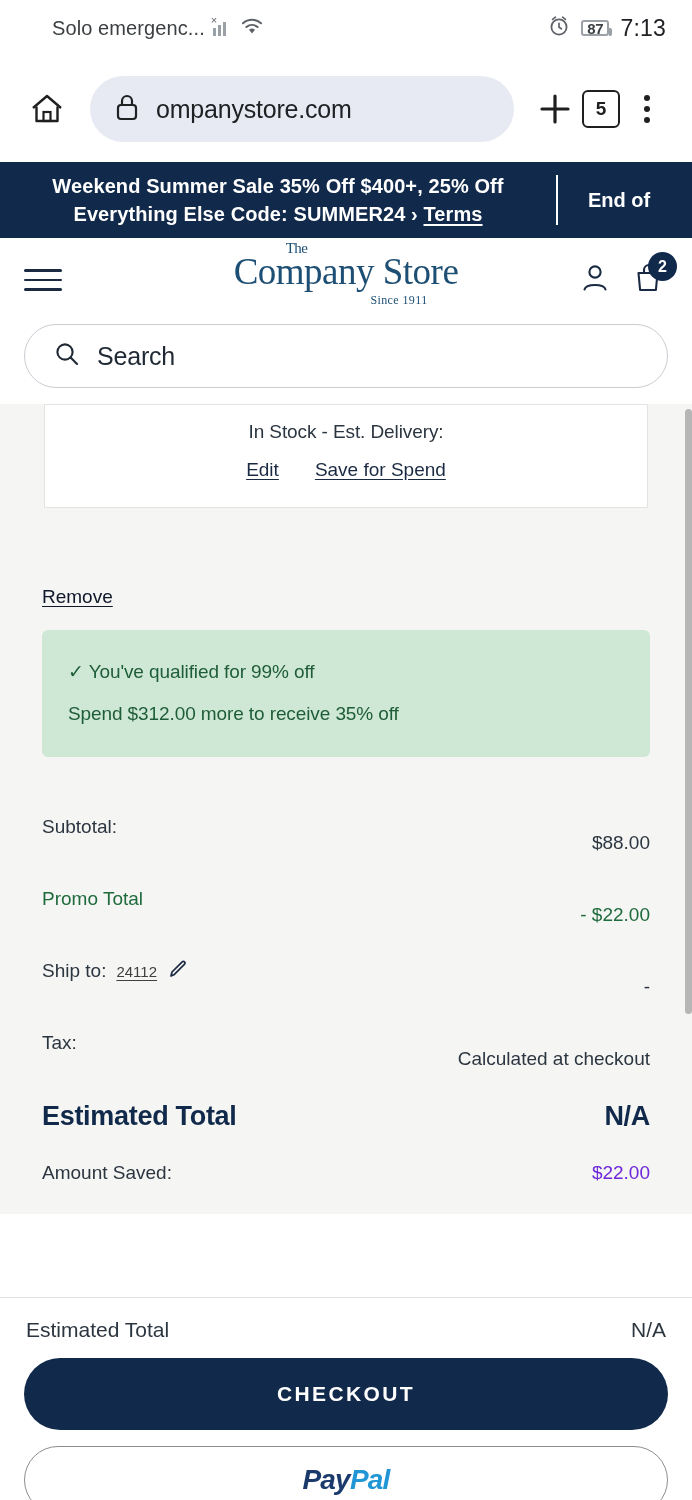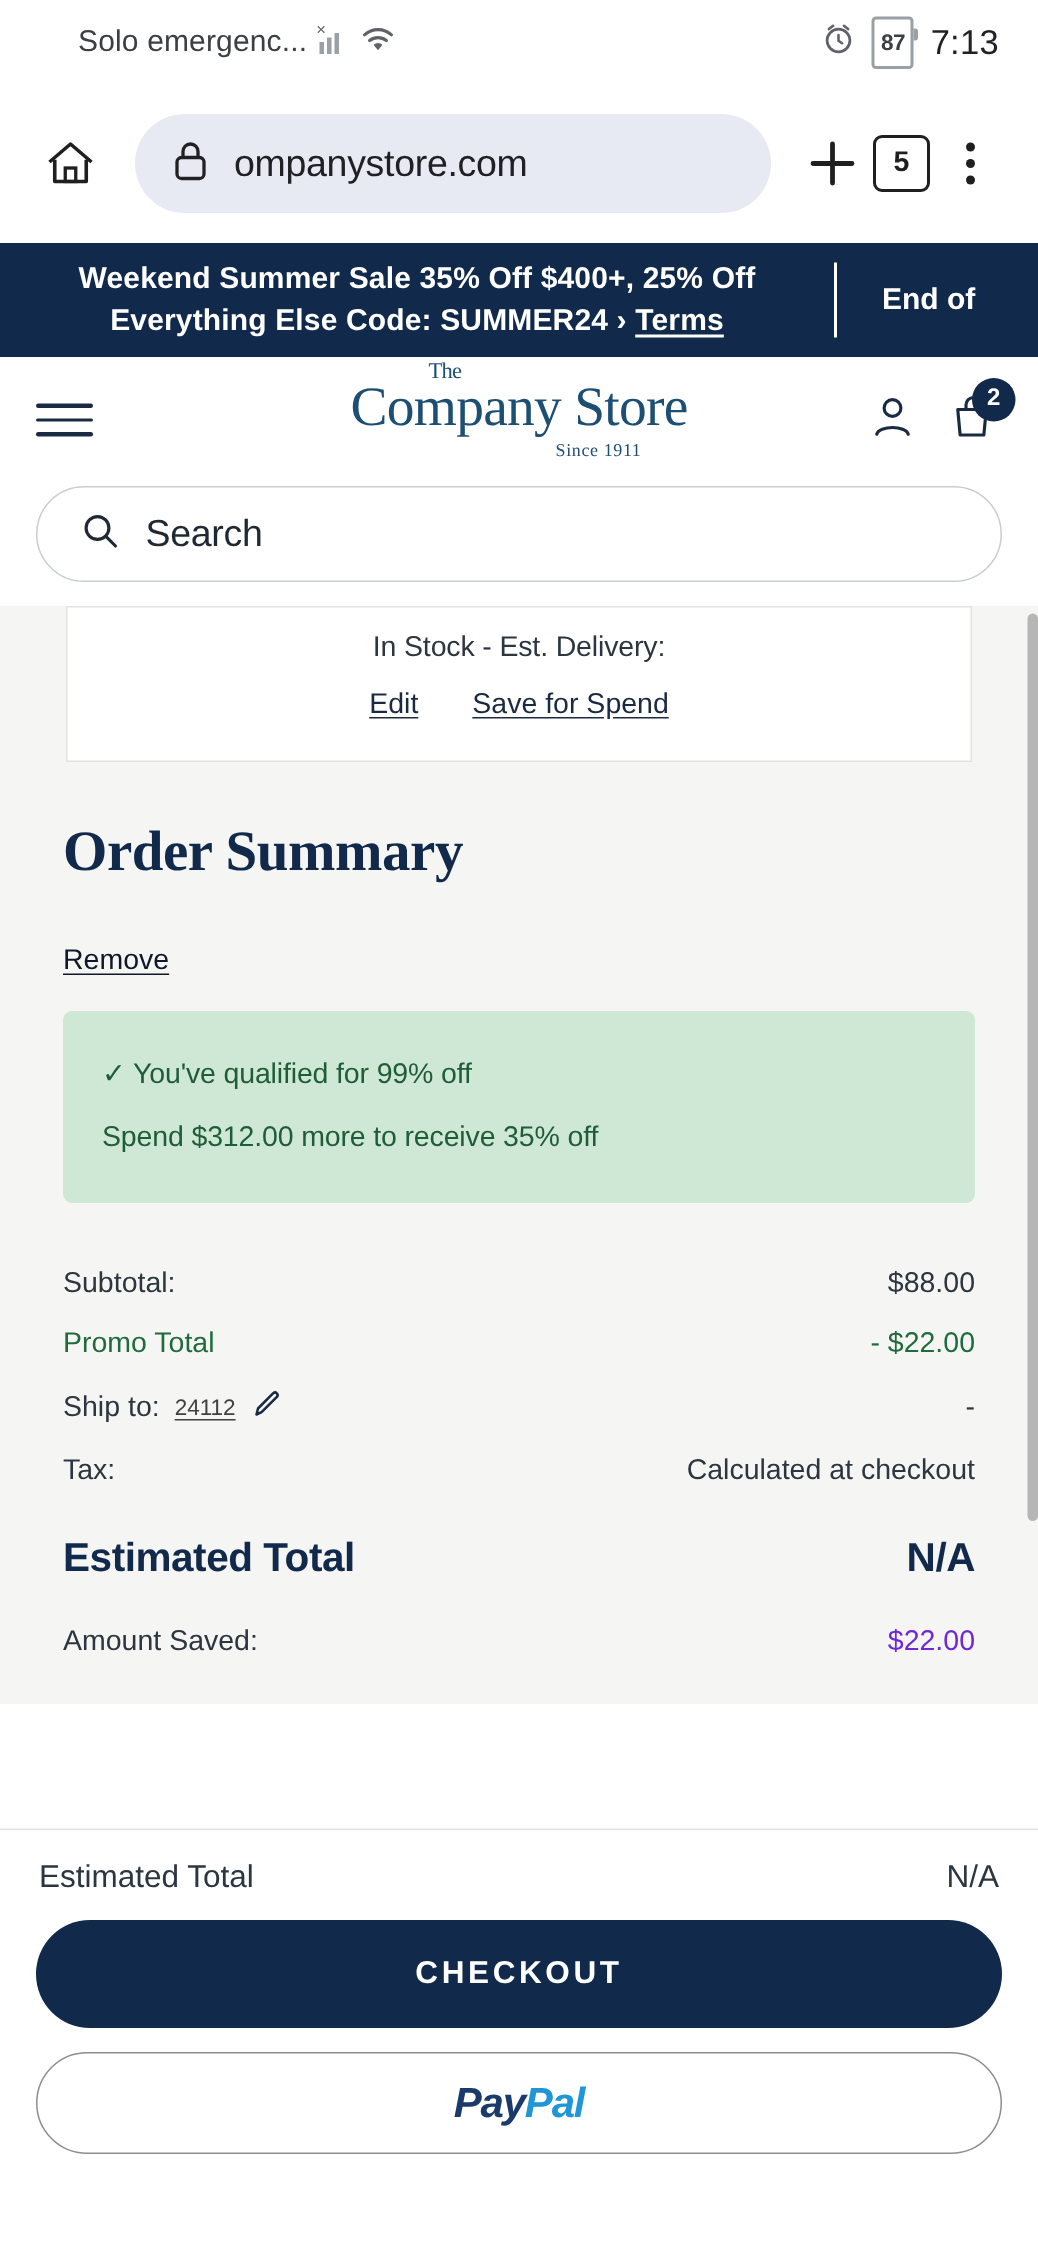--- a/index.html
+++ b/index.html
@@ -26,7 +26,7 @@
   .sig i:nth-child(3){height:11px;} .sig i:nth-child(4){height:14px;}
   .sig-x { position:absolute; top:-6px; left:-2px; font-size:11px; color:#5f6368; }
   .battbox {
-    border:2px solid #9aa0a6; border-radius:3px; padding:0 4px; height:35px;
+    border:2px solid #9aa0a6; border-radius:3px; padding:0 4px; height:16px;
     display:flex; align-items:center; position:relative;
   }
   .battbox span { font-size:15px; color:#3c4043; font-weight:600; letter-spacing:-0.3px;}

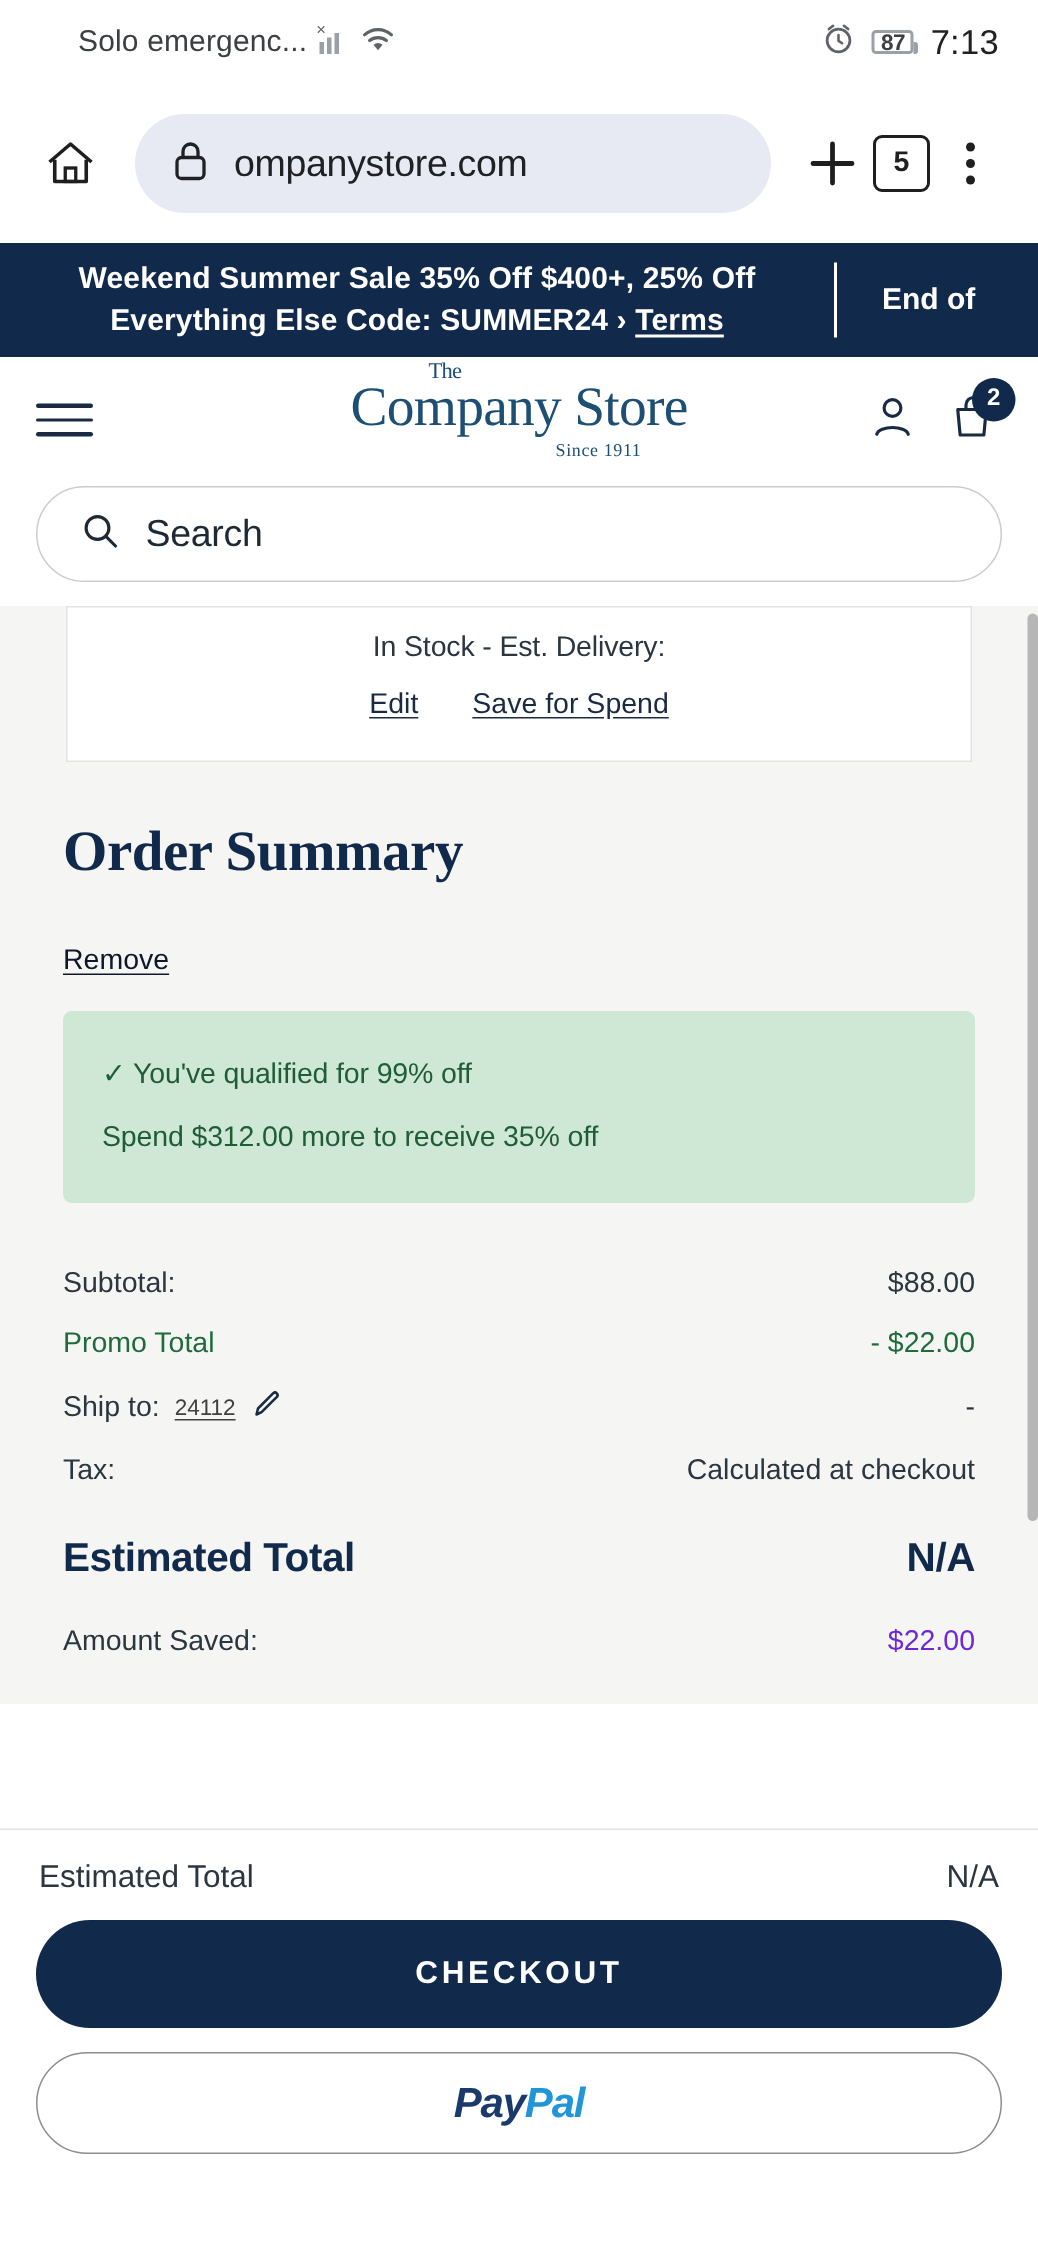--- a/index.html
+++ b/index.html
@@ -320,7 +320,6 @@
     </div>
 
     <div class="summary">
-      <h2>Order Summary</h2>
 
       <div class="promo-applied">
         <a href="#" class="remove-link">Remove</a>

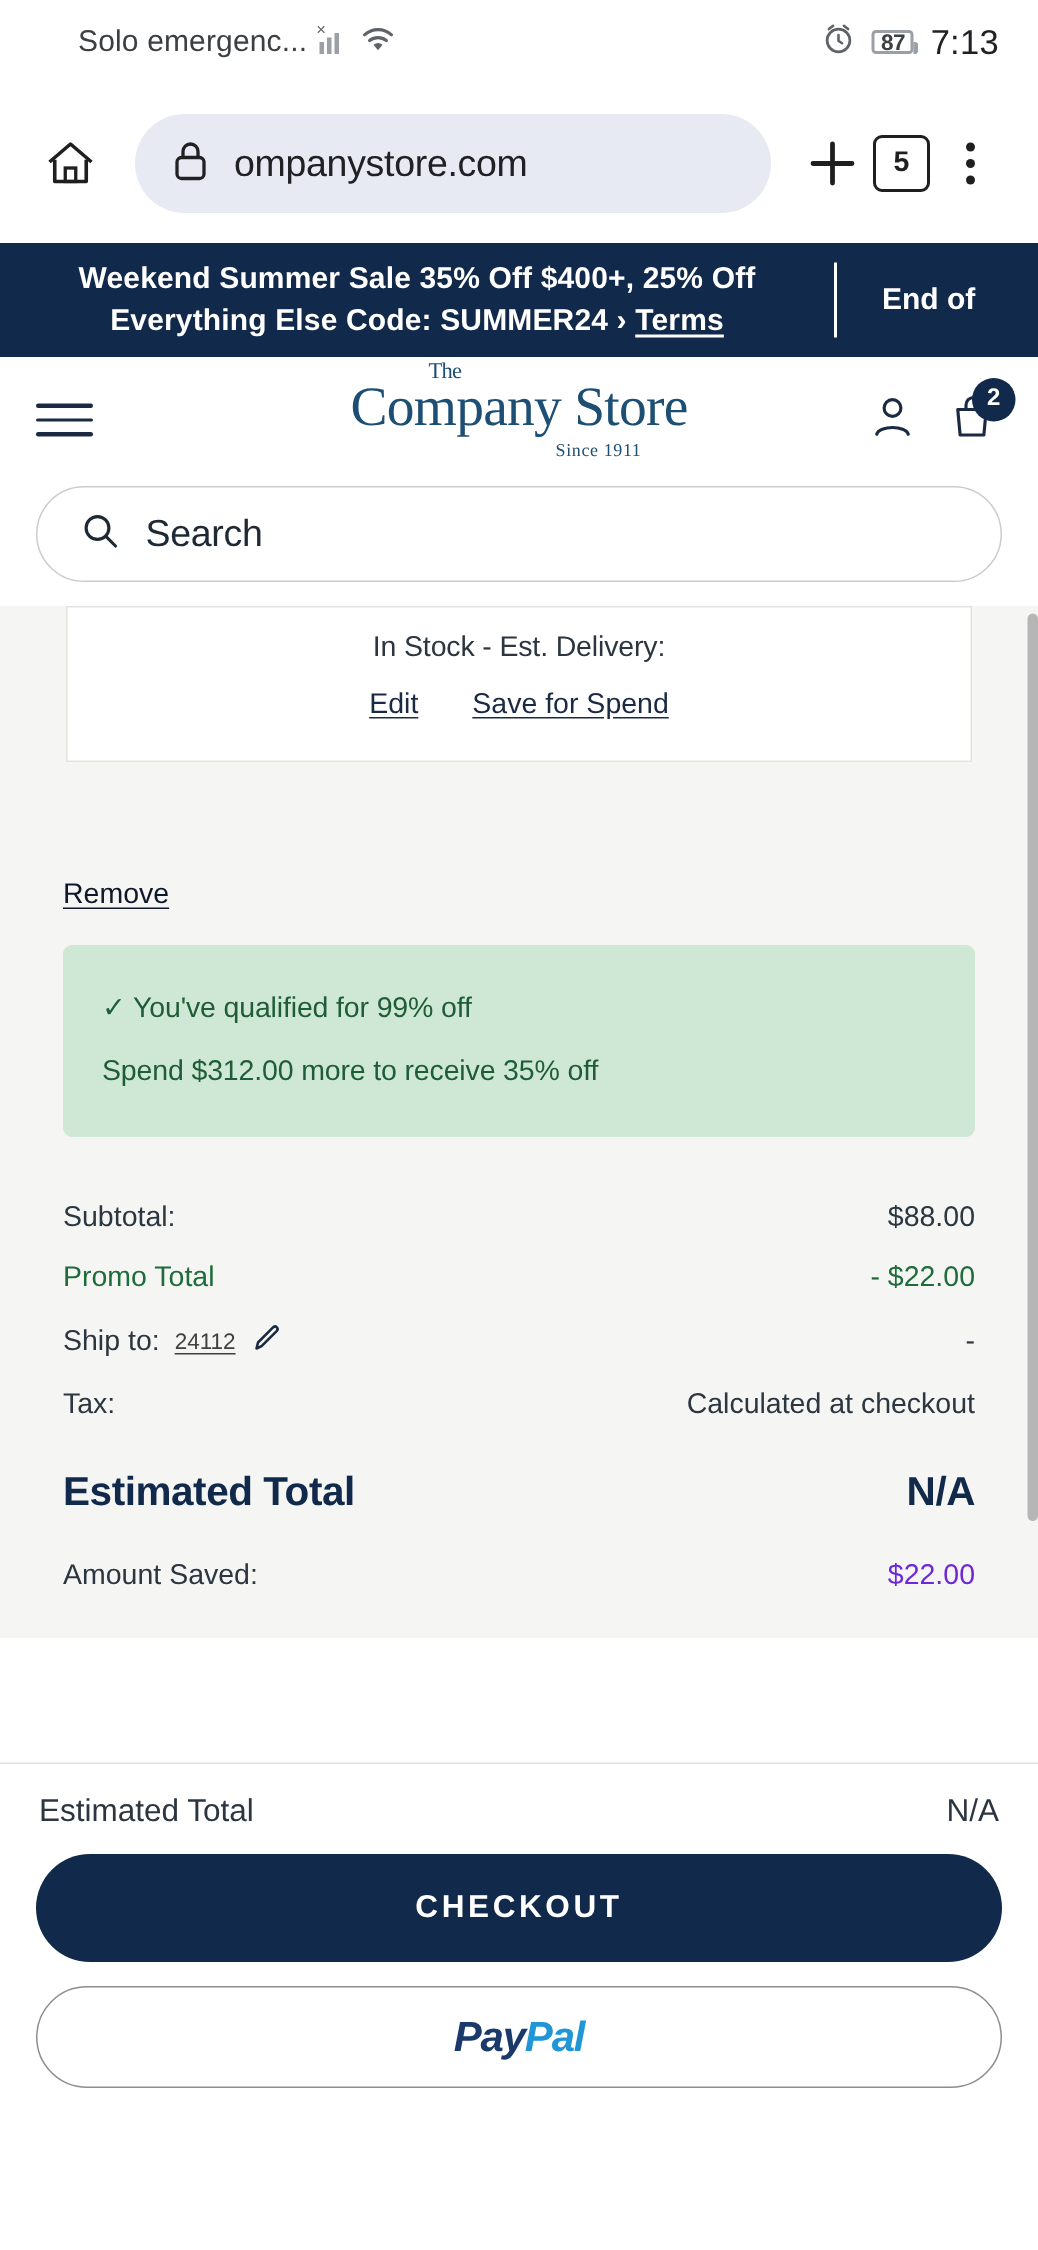--- a/index.html
+++ b/index.html
@@ -146,7 +146,7 @@
 
   .trow { display:flex; justify-content:space-between; align-items:center; padding:9px 0; }
   .trow .lbl { font-size:19px; color:#2c3640; }
-  .trow .val { font-size:19px; color:#2c3640; }
+  .trow .val { font-size:19px; color:#2c3640;margin-top:32px; }
   .trow.green .lbl, .trow.green .val { color:#1f6b3c; }
   .ship-left { display:flex; align-items:center; gap:10px; }
   .zip {

